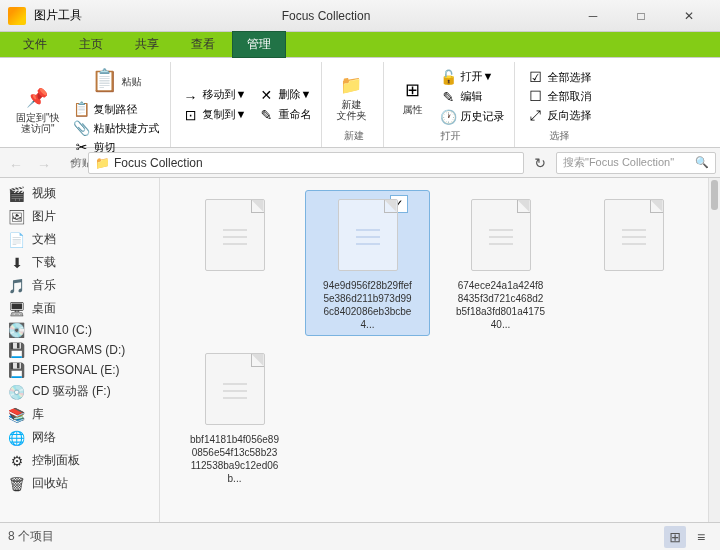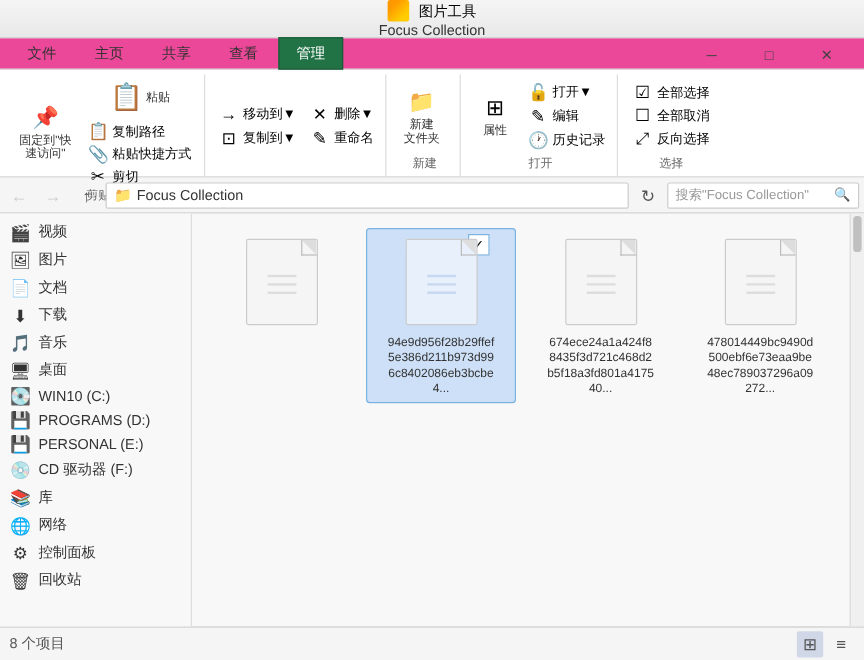--- a/index.html
+++ b/index.html
@@ -13,7 +13,6 @@
       align-items: center;
       border-bottom: 1px solid #ccc;
       padding: 0 8px;
-      flex-direction: column;
     }
     .title-bar-left {
       display: flex;

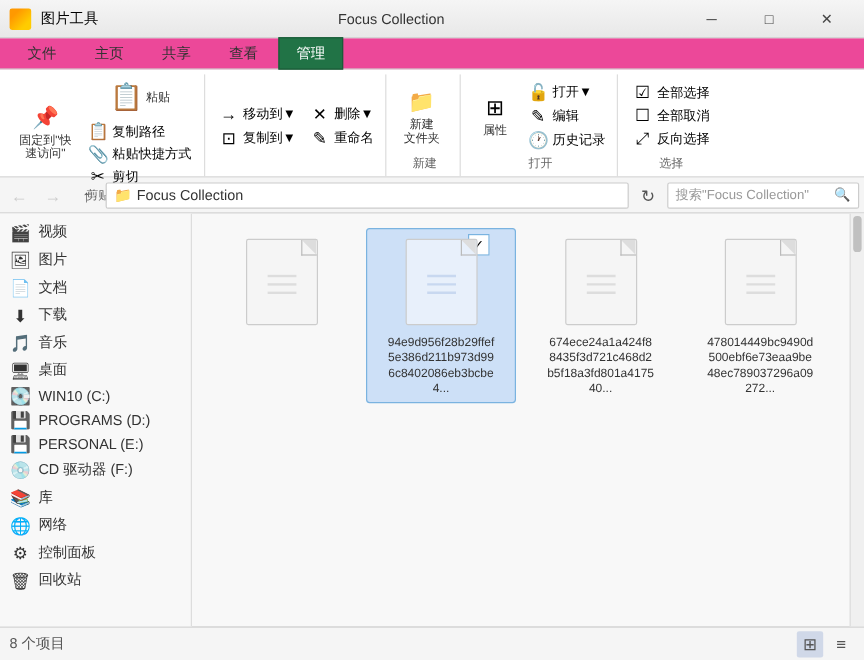--- a/index.html
+++ b/index.html
@@ -46,7 +46,7 @@
     
     .ribbon-tabs {
       height: 26px;
-      background: #ec4899;
+      background: #84cc16;
       display: flex;
       align-items: flex-end;
       border-bottom: 1px solid #ccc;

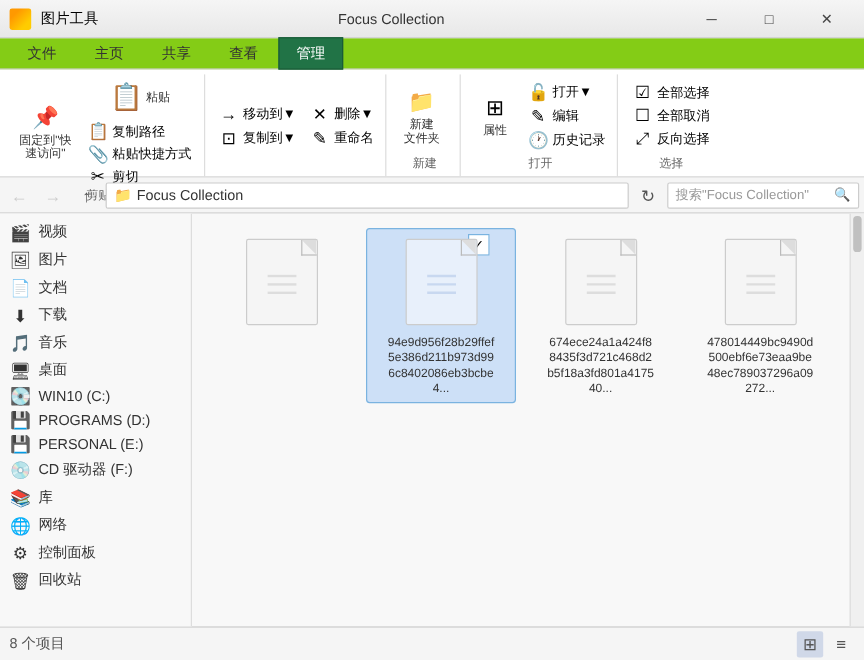--- a/index.html
+++ b/index.html
@@ -583,7 +583,6 @@
             </svg>
           </div>
         </div>
-        <div class="file-name">478014449bc9490d500ebf6e73eaa9be48ec789037296a09272...</div>
       </div>
 
 

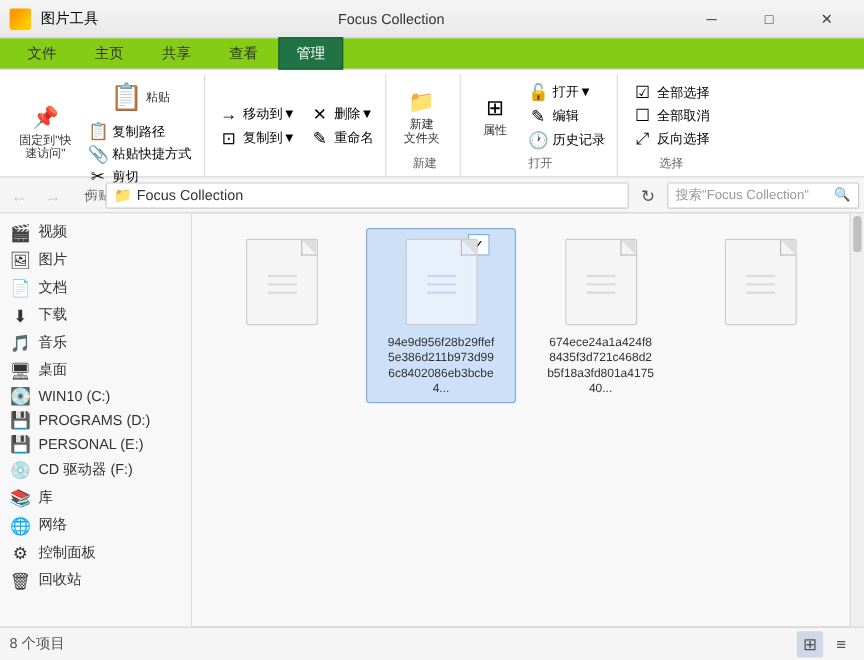--- a/index.html
+++ b/index.html
@@ -586,6 +586,18 @@
       </div>
 
 
+      <div class="file-item">
+        <div class="file-icon">
+          <div class="file-doc">
+            <svg width="40" height="50" viewBox="0 0 40 50" style="position:absolute;">
+              <line x1="8" y1="20" x2="32" y2="20" stroke="#ddd" stroke-width="2"></line>
+              <line x1="8" y1="27" x2="32" y2="27" stroke="#ddd" stroke-width="2"></line>
+              <line x1="8" y1="34" x2="32" y2="34" stroke="#ddd" stroke-width="2"></line>
+            </svg>
+          </div>
+        </div>
+        <div class="file-name">bbf14181b4f056e890856e54f13c58b23112538ba9c12ed06b...</div>
+      </div>
 
     </div>
   </div>

